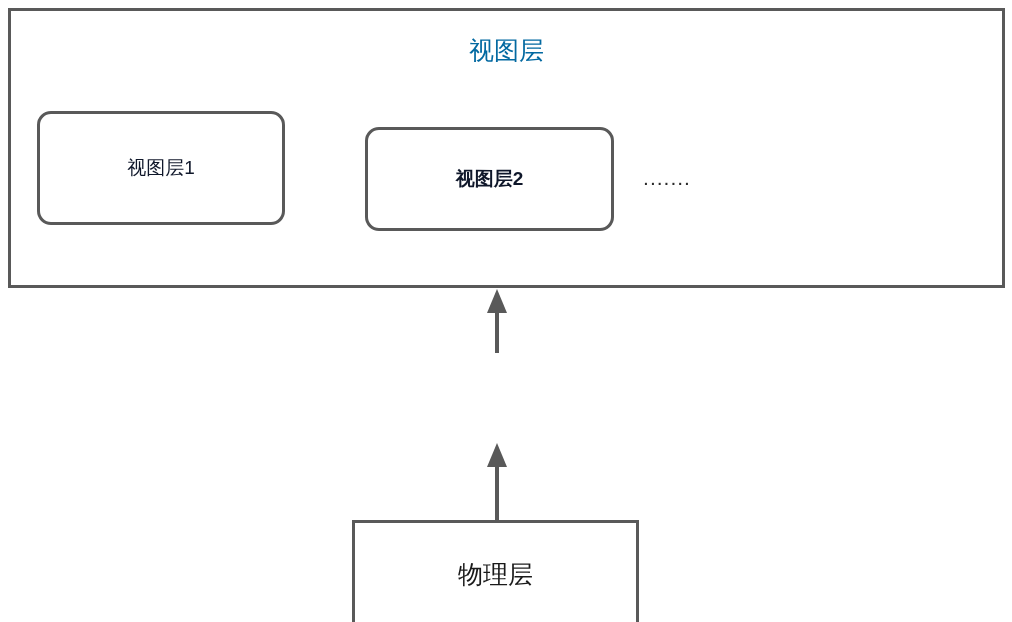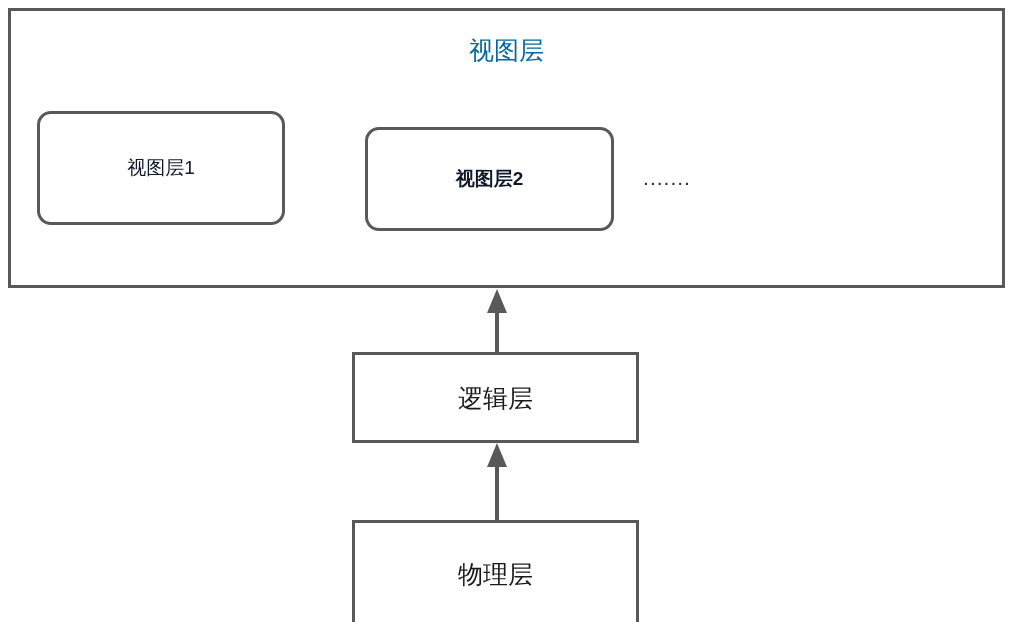--- a/index.html
+++ b/index.html
@@ -155,9 +155,6 @@
     <div class="head"></div>
   </div>
 
-  <div class="square-box" id="logic-box">
-    <span class="box-label">逻辑层</span>
-  </div>
 
   <div class="arrow" id="arrow-physical-to-logic">
     <div class="shaft"></div>

